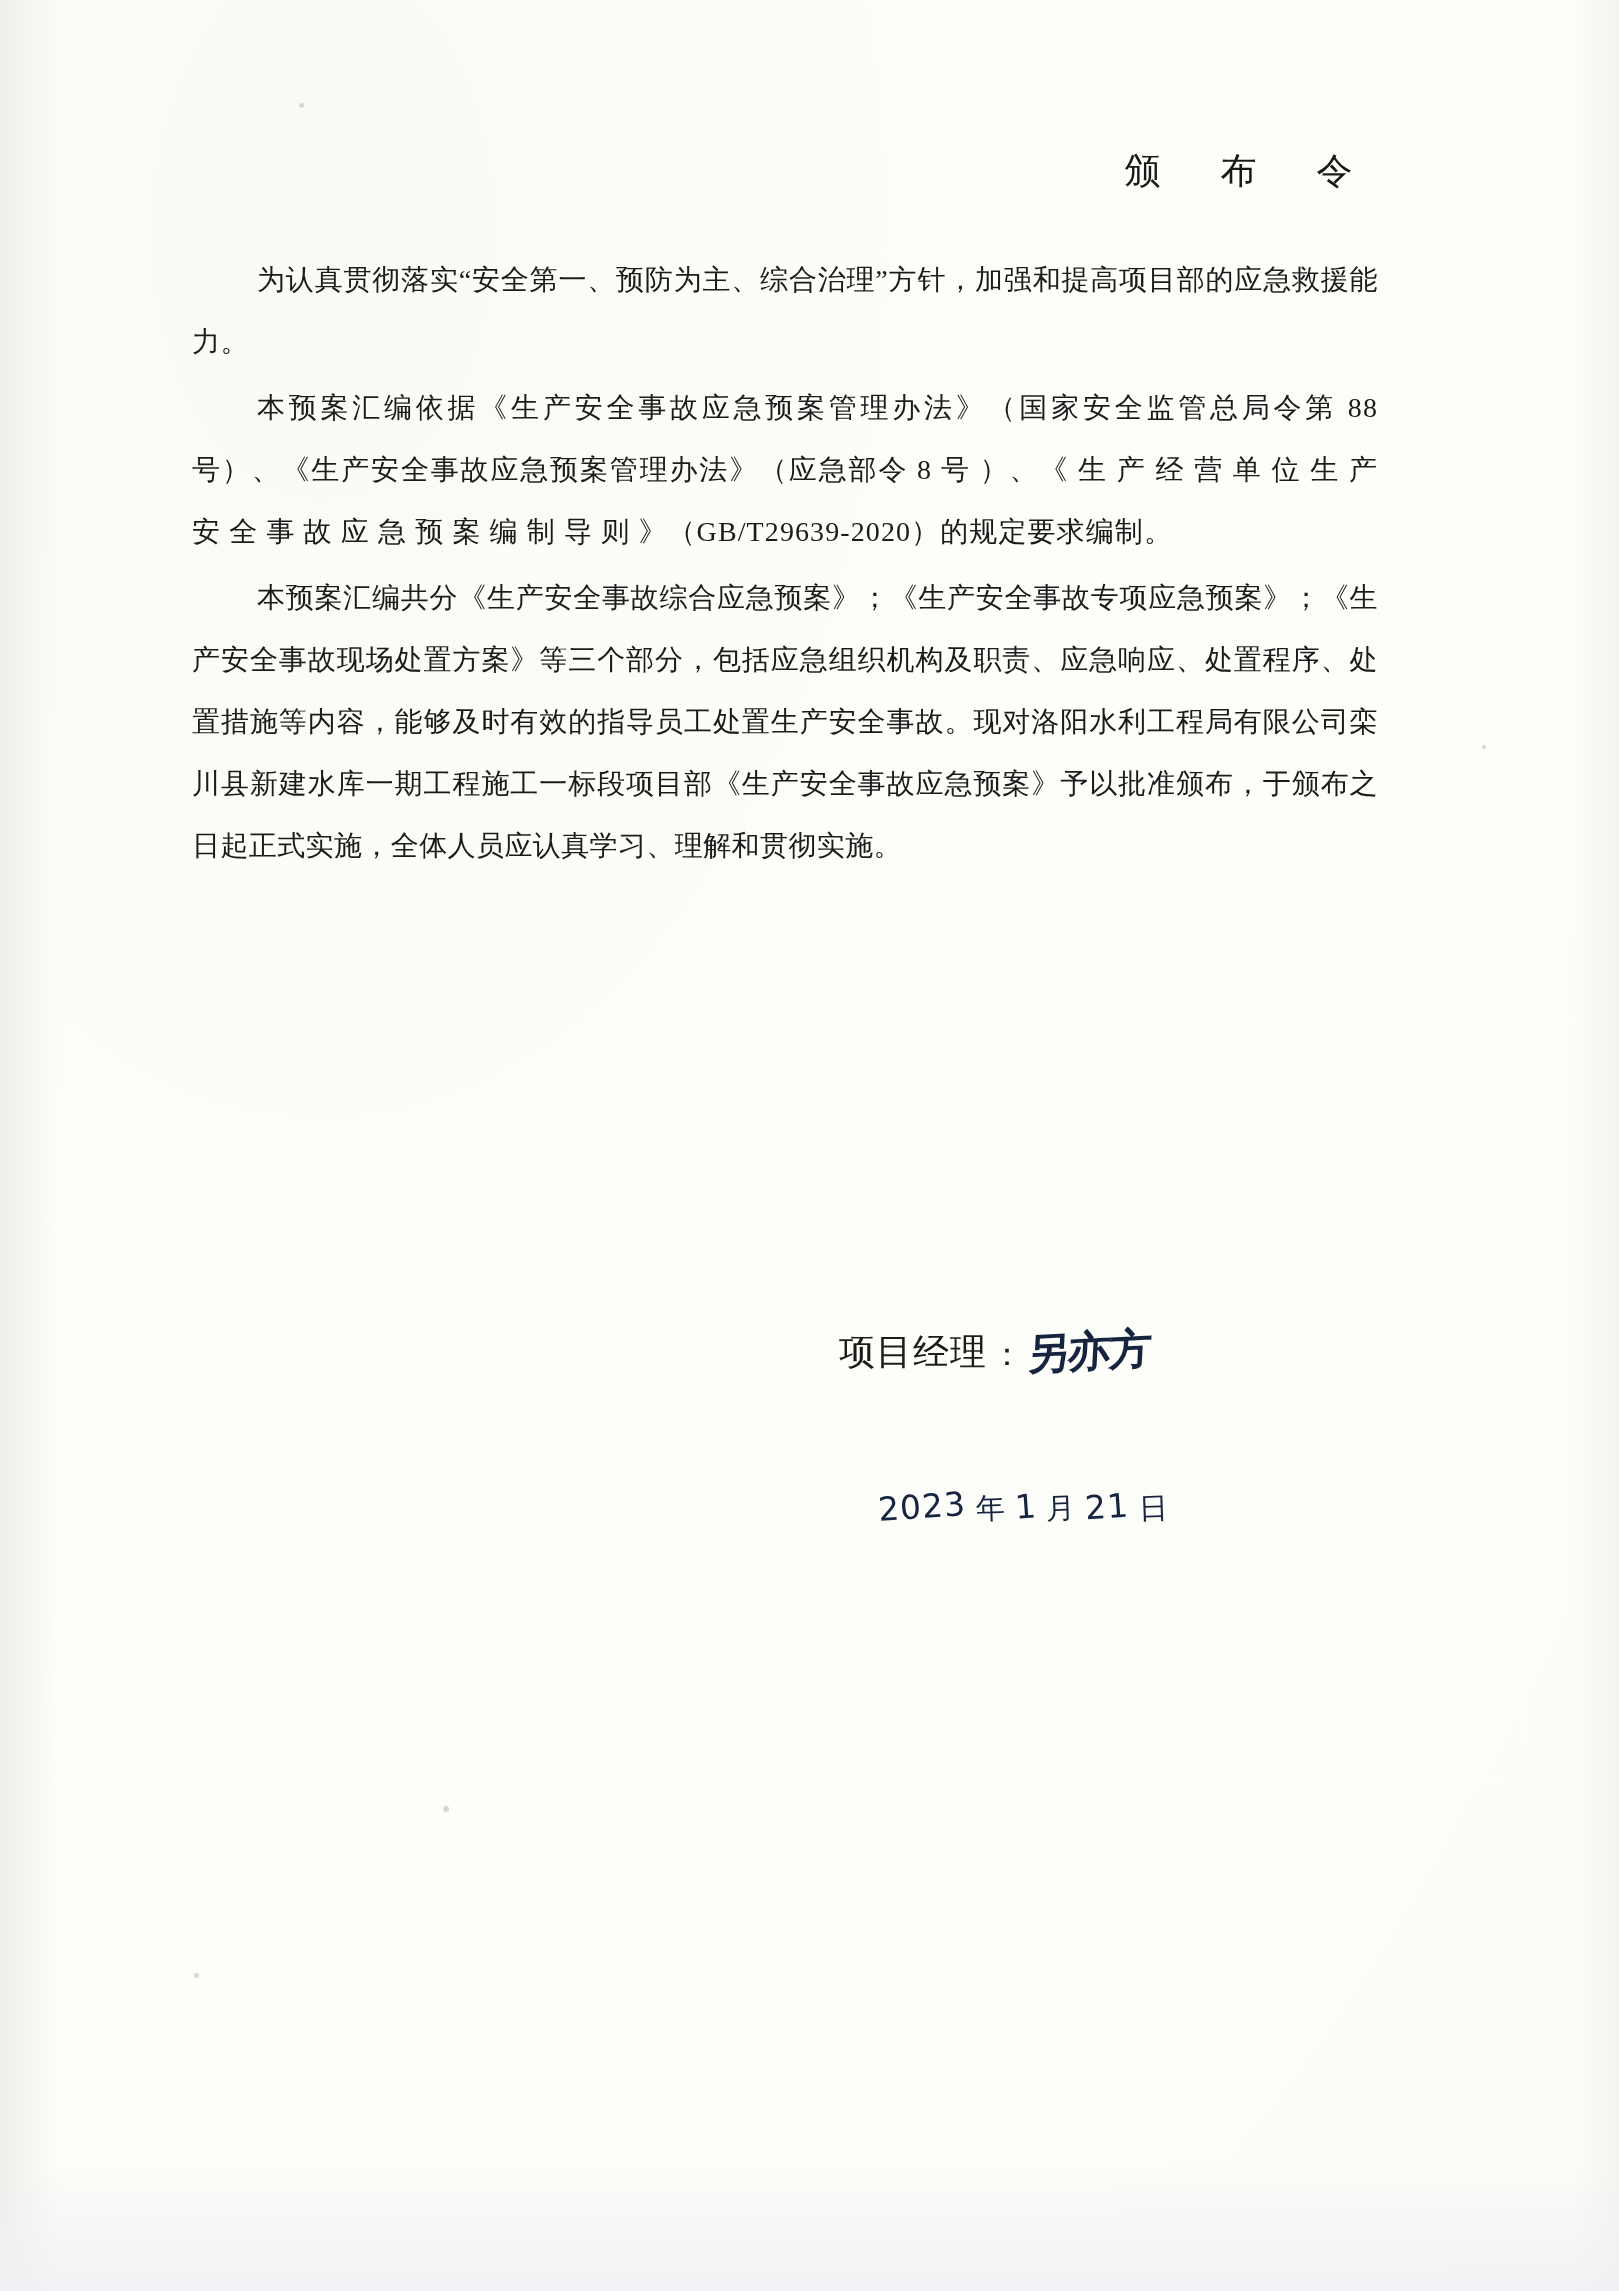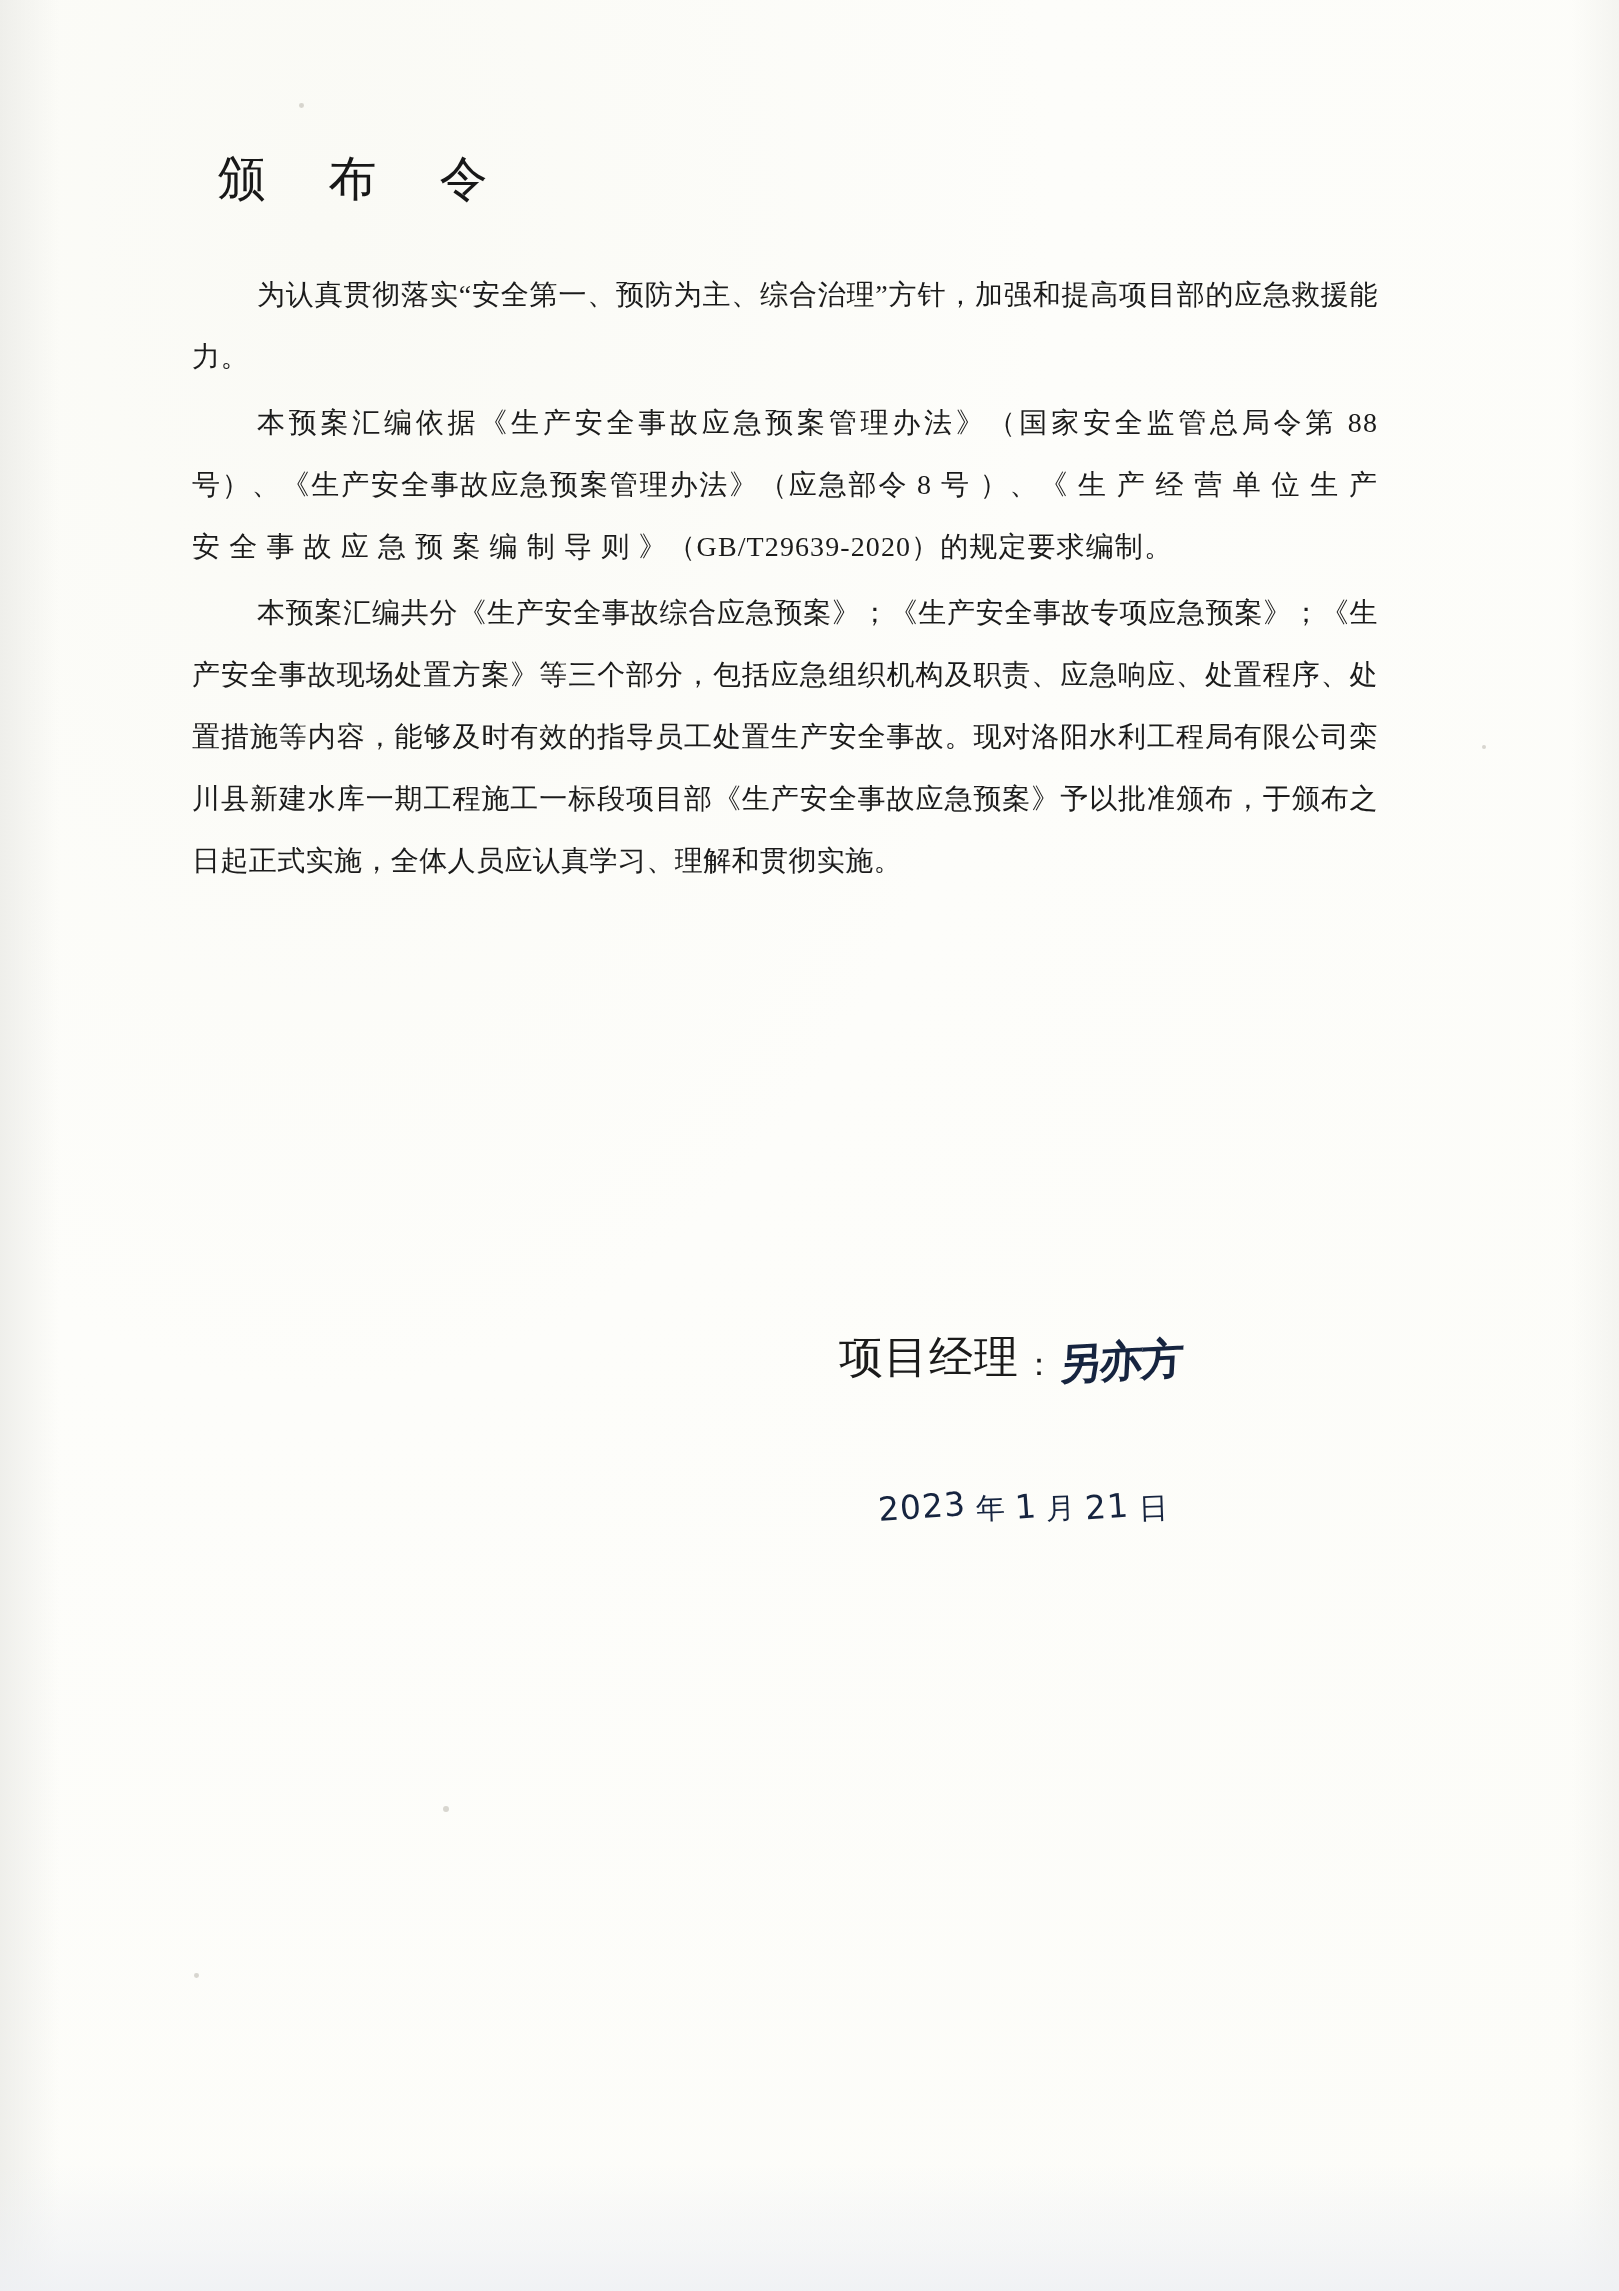--- a/index.html
+++ b/index.html
@@ -59,9 +59,9 @@
   }
 
   .doc-title {
-    font-size: 48px;
+    font-size: 36px;
     letter-spacing: 25.5px;
-    text-align: left;
+    text-align: right;
     color: #181818;
     font-weight: 500;
     margin: 0 0 53px 0;

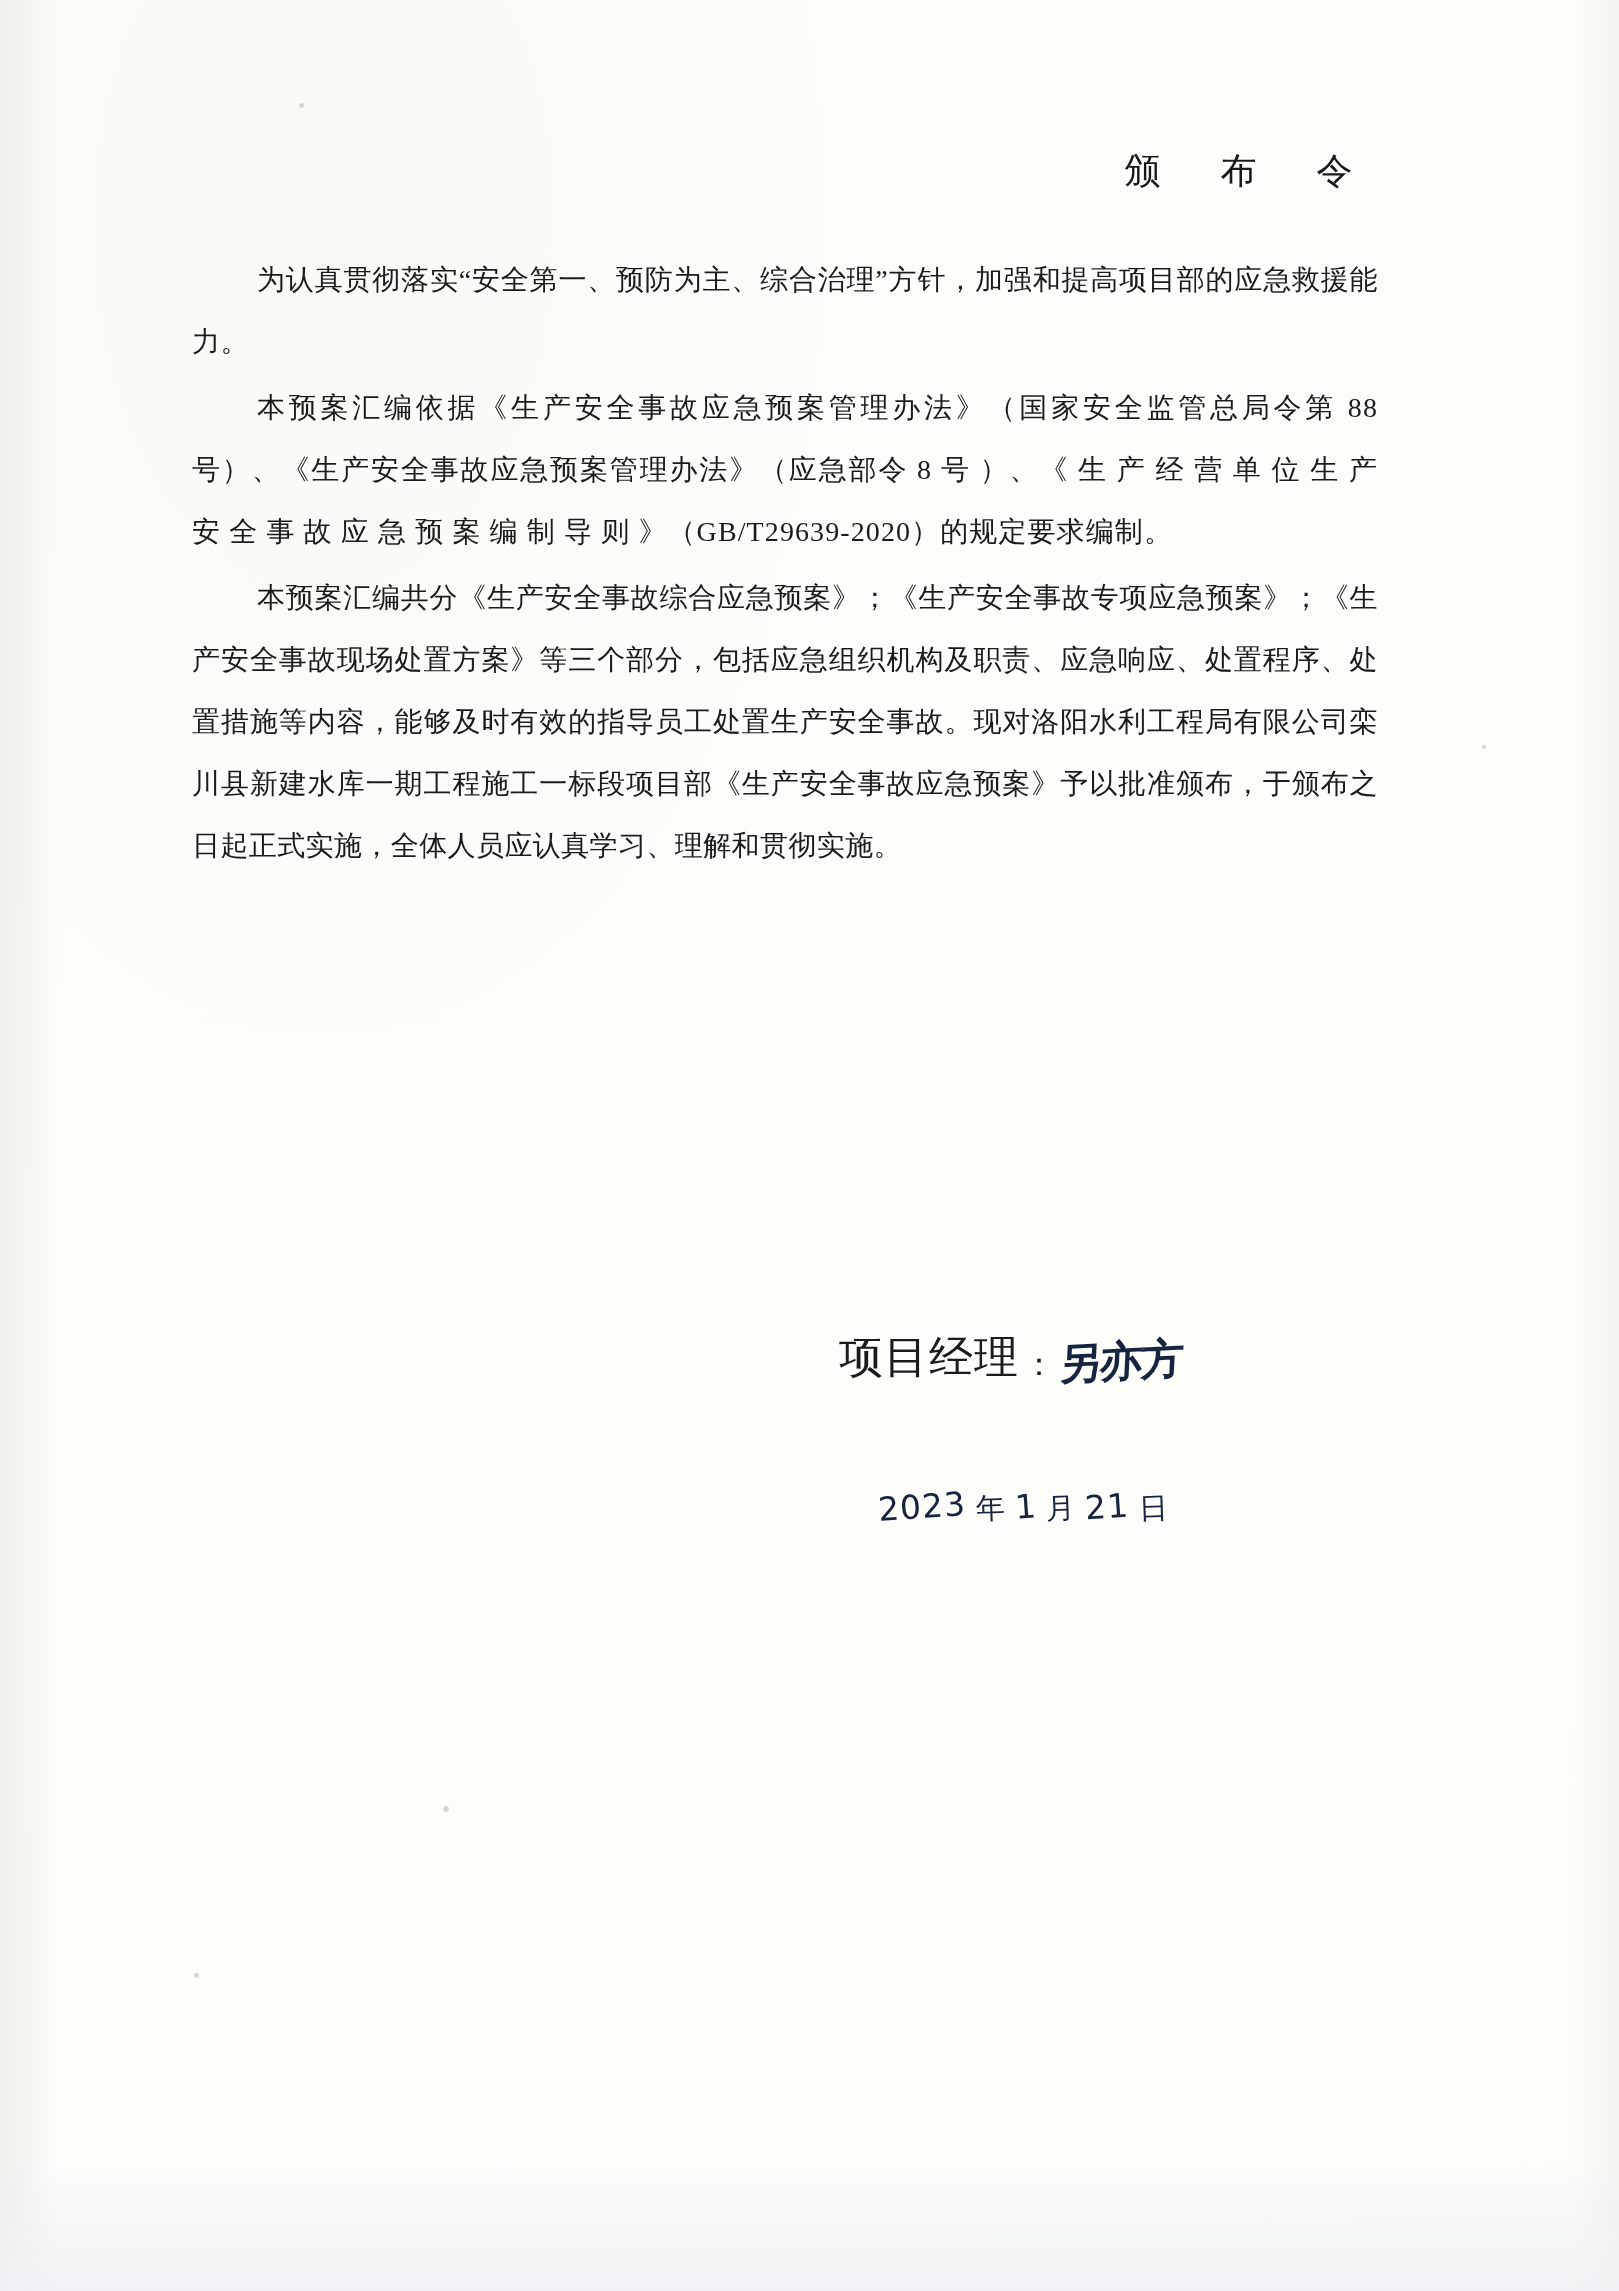--- a/index.html
+++ b/index.html
@@ -98,7 +98,7 @@
     gap: 3.9px;
   }
   .sign-label {
-    font-size: 44px;
+    font-size: 36px;
     color: #1b1b1b;
     letter-spacing: 1px;
   }

